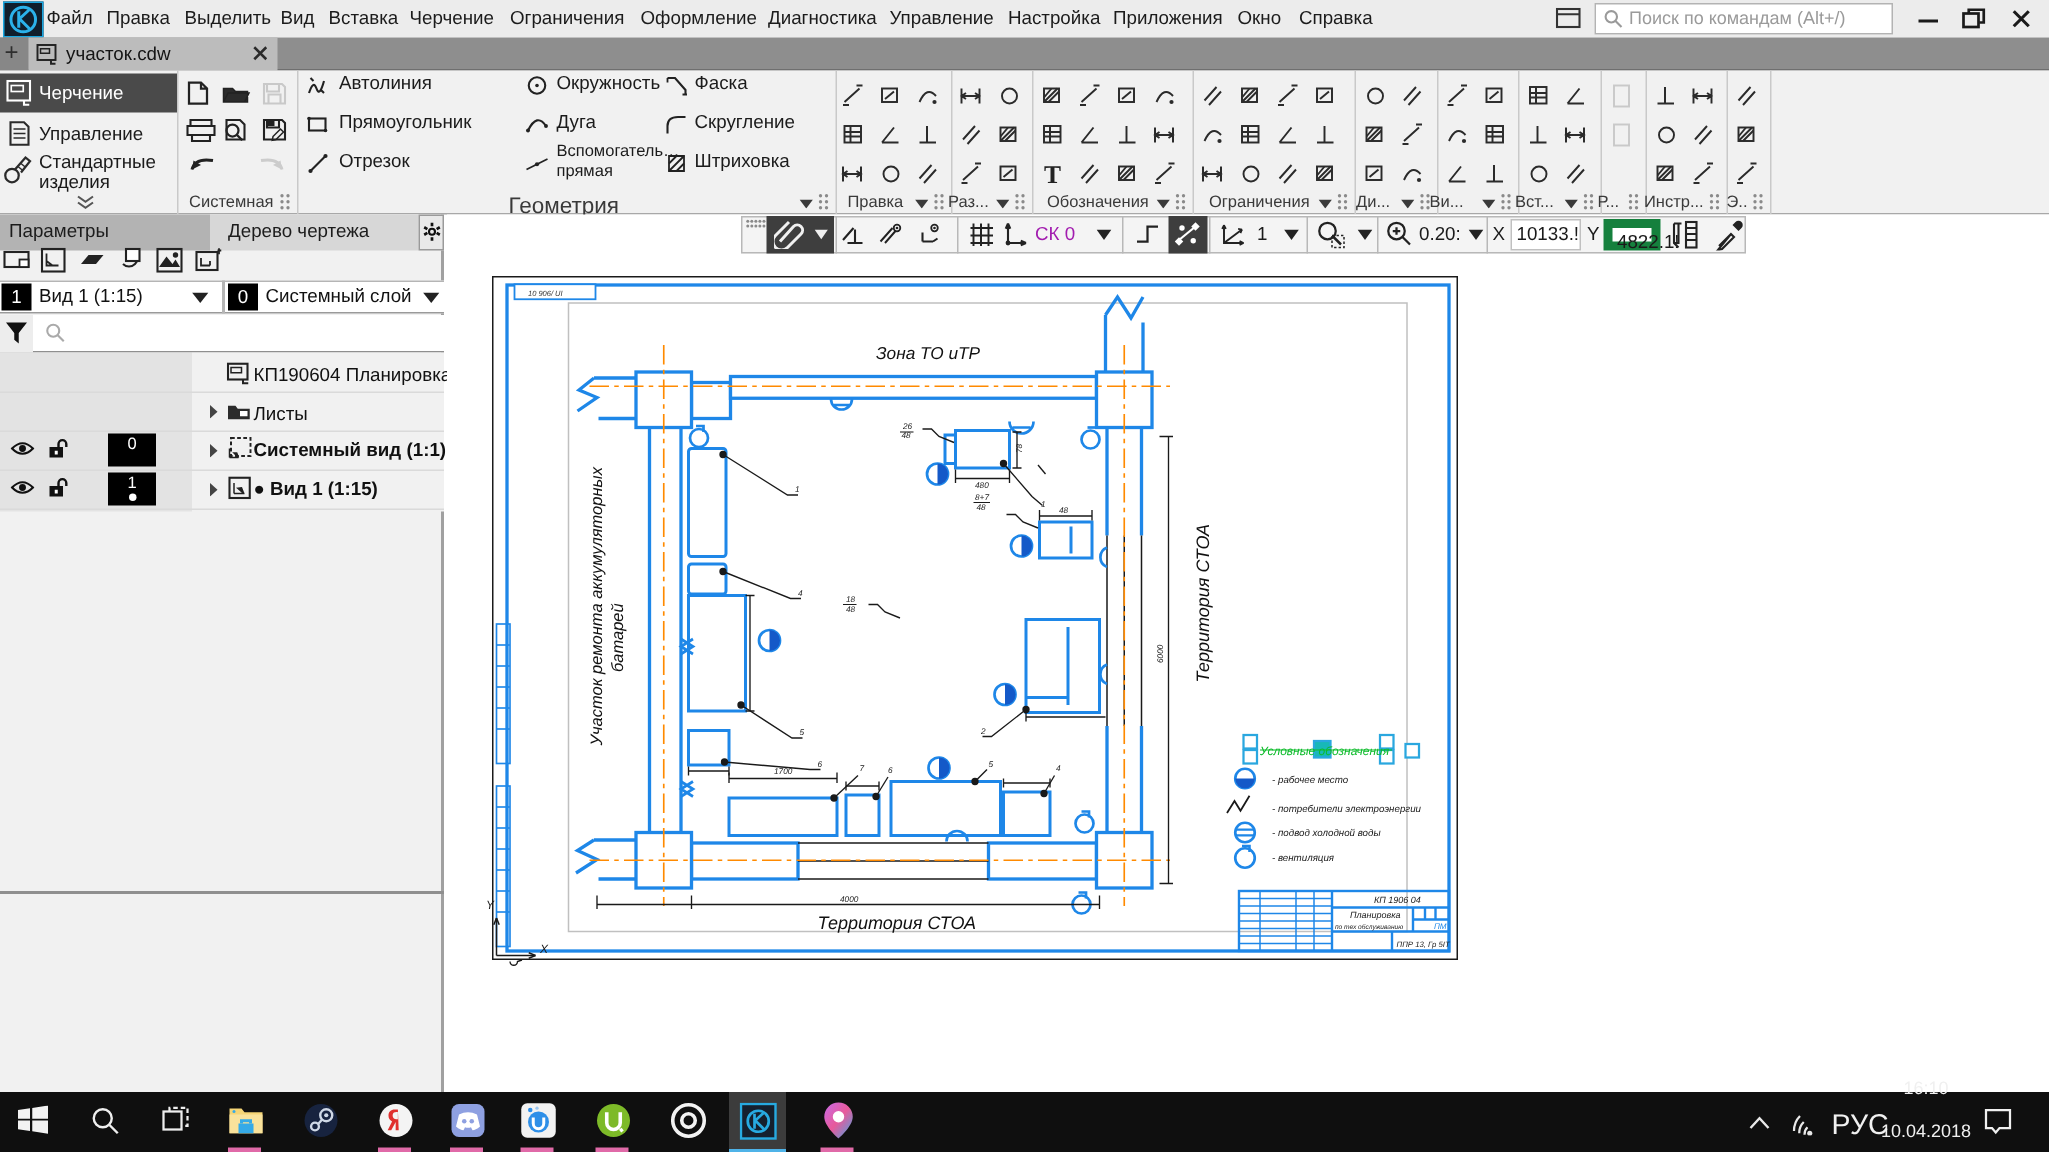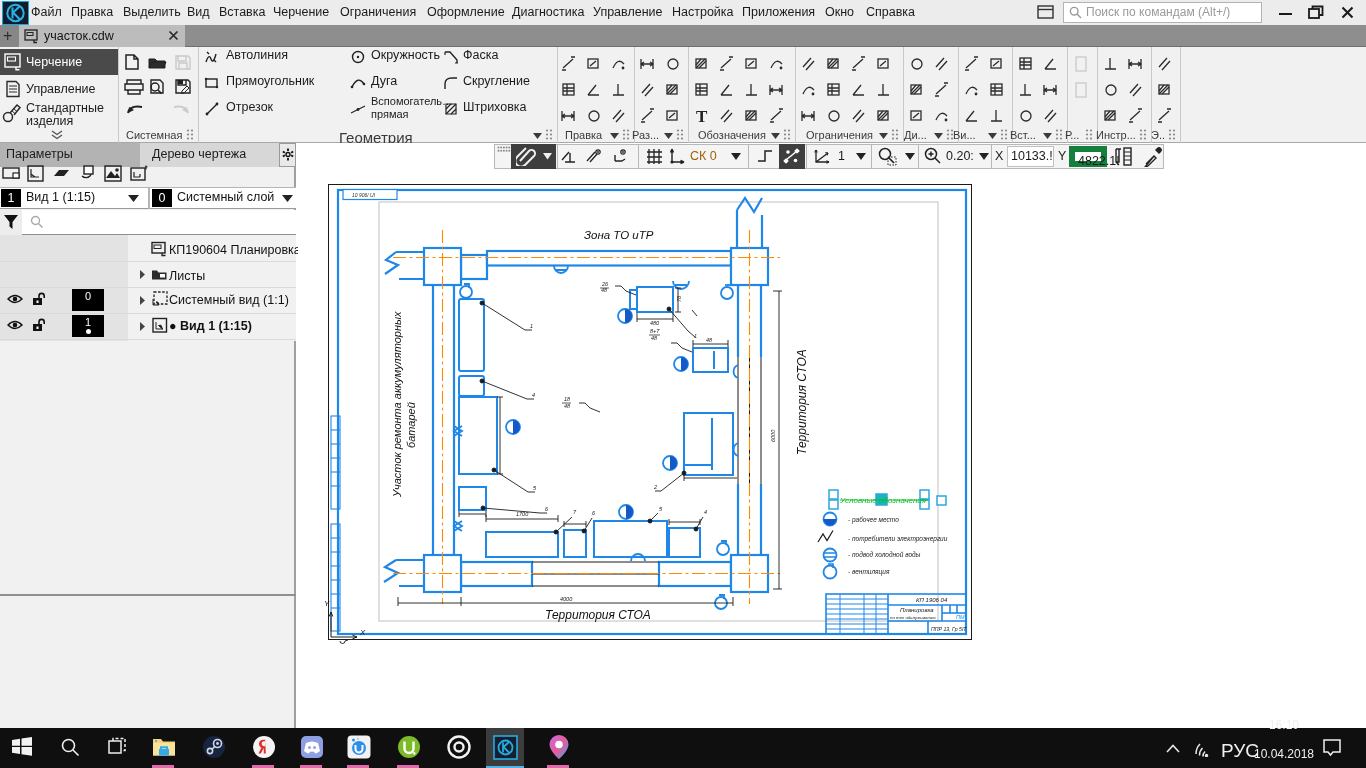--- a/index.html
+++ b/index.html
@@ -778,7 +778,7 @@
 <path d="M4 3 v13 h12 M4 3 l-1.5 3.5 M4 3 l1.5 3.5 M16 16 l-3.5 -1.5 M16 16 l-3.5 1.5" fill="none" stroke="#222" stroke-width="1.4"></path>
 <circle cx="4" cy="16" r="1.6" fill="#222"></circle>
     </svg>
-<div class="abs" style="left:690px;top:149px;font-size:12.5px;color:#a16207">СК 0</div>
+<div class="abs" style="left:690px;top:149px;font-size:12.5px;color:#a21caf">СК 0</div>
 <svg class="abs" style="left:731px;top:153px" width="10" height="8" viewBox="0 0 10 8">
       <path d="M0 0 h10 L5 7 z" fill="#222"></path>
     </svg>

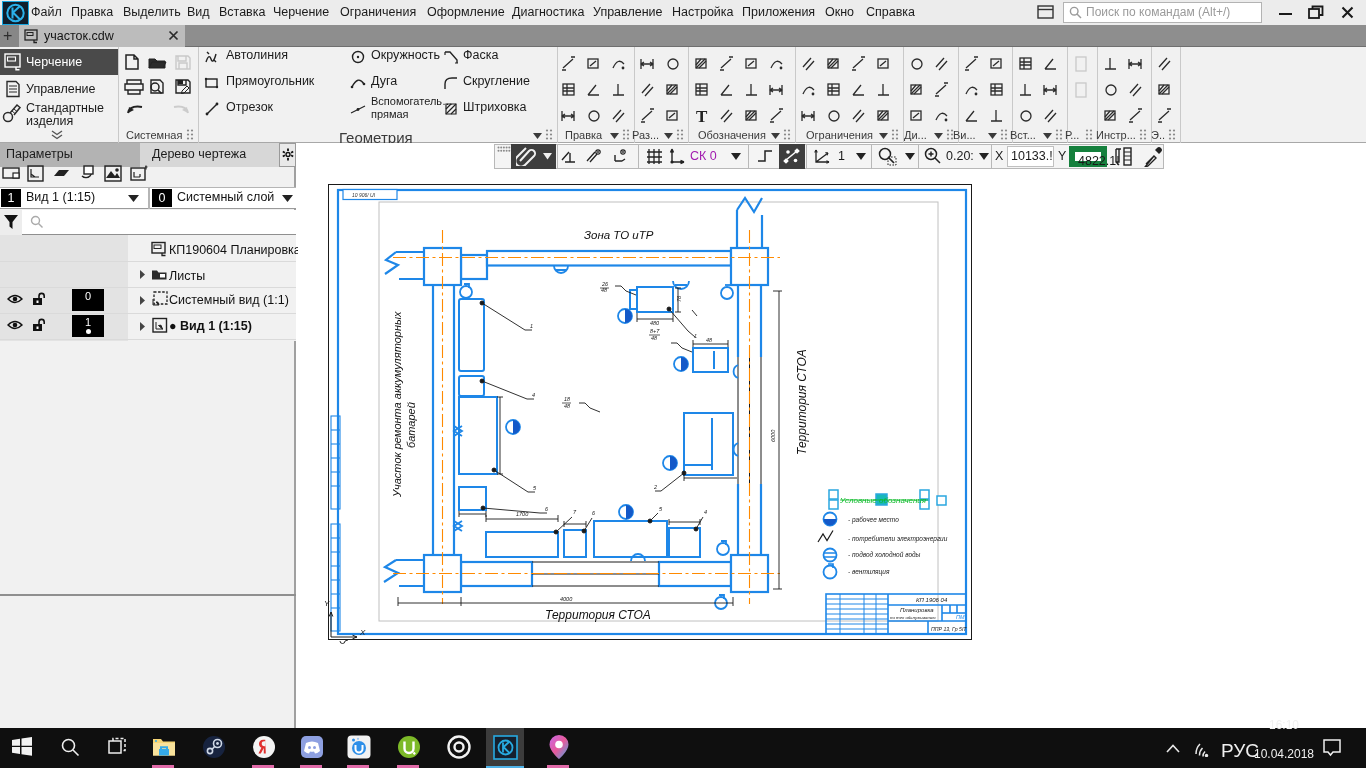--- a/index.html
+++ b/index.html
@@ -491,7 +491,7 @@
 <rect x="3" y="1" width="13" height="12" fill="none" stroke="#222" stroke-width="1.3" stroke-dasharray="2.5 1.6"></rect>
 <path d="M2 8 v6 M2 14 h6 M5 11 l3 3 l-1.2 -3 z" fill="#222" stroke="#222" stroke-width="1"></path>
     </svg>
-<div class="abs" style="left:169px;top:293px;font-size:12.5px;color:#111;font-weight:normal">Системный вид (1:1)</div>
+<div class="abs" style="left:169px;top:293px;font-size:12.5px;color:#111;font-weight:bold">Системный вид (1:1)</div>
 <svg class="abs" style="left:7px;top:319px" width="16" height="12" viewBox="0 0 16 12">
 <path d="M1 6 Q8 -1 15 6 Q8 13 1 6 z" fill="none" stroke="#111" stroke-width="1.4"></path>
 <circle cx="8" cy="6" r="2.3" fill="#111"></circle>

